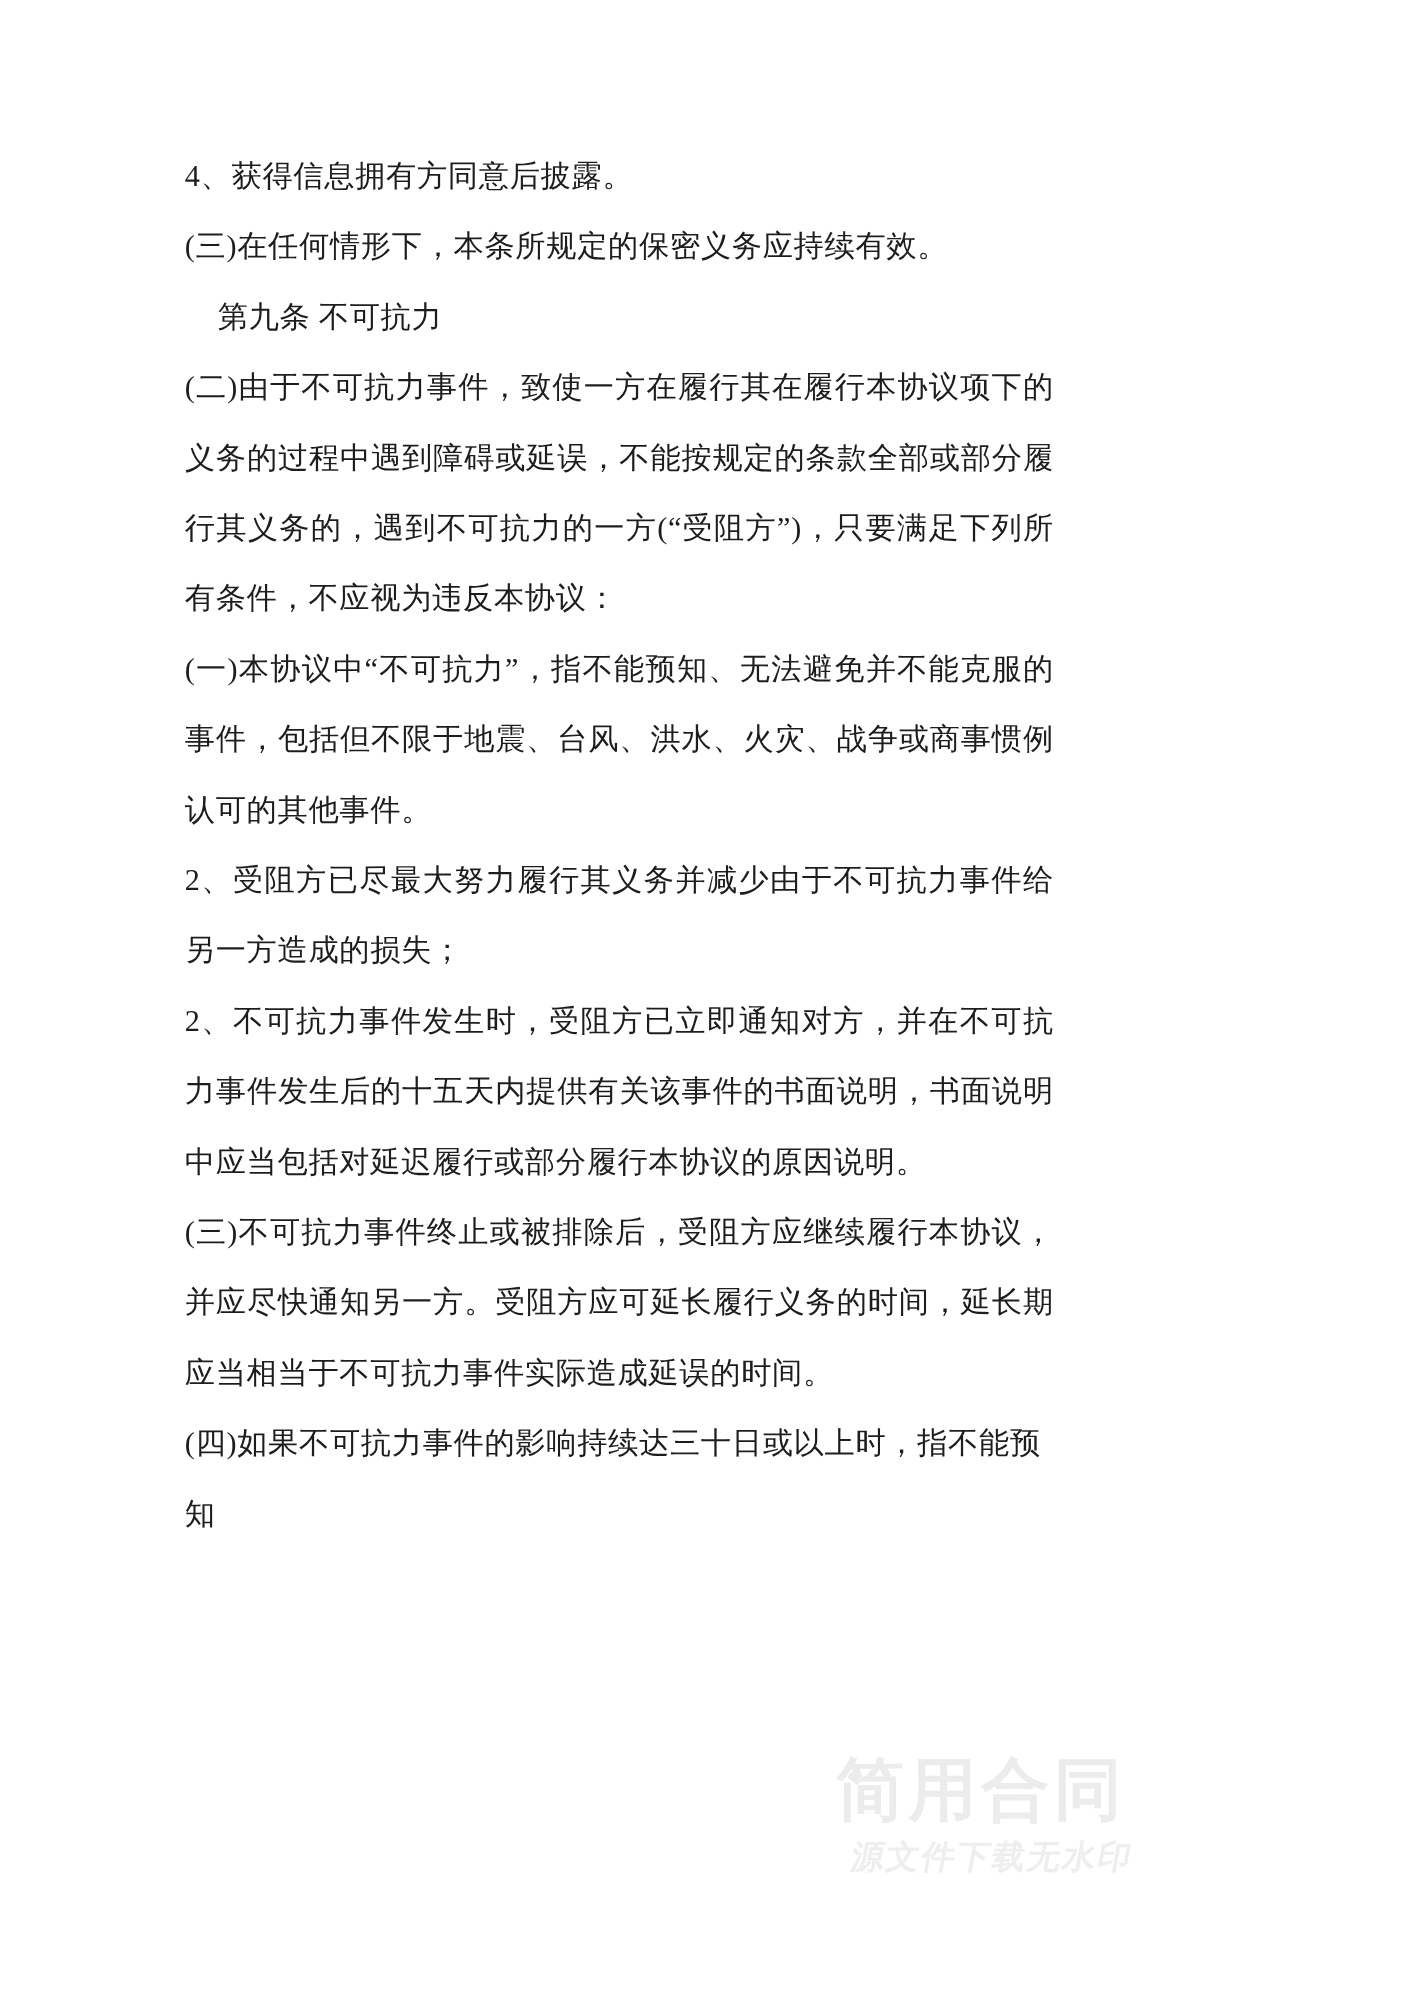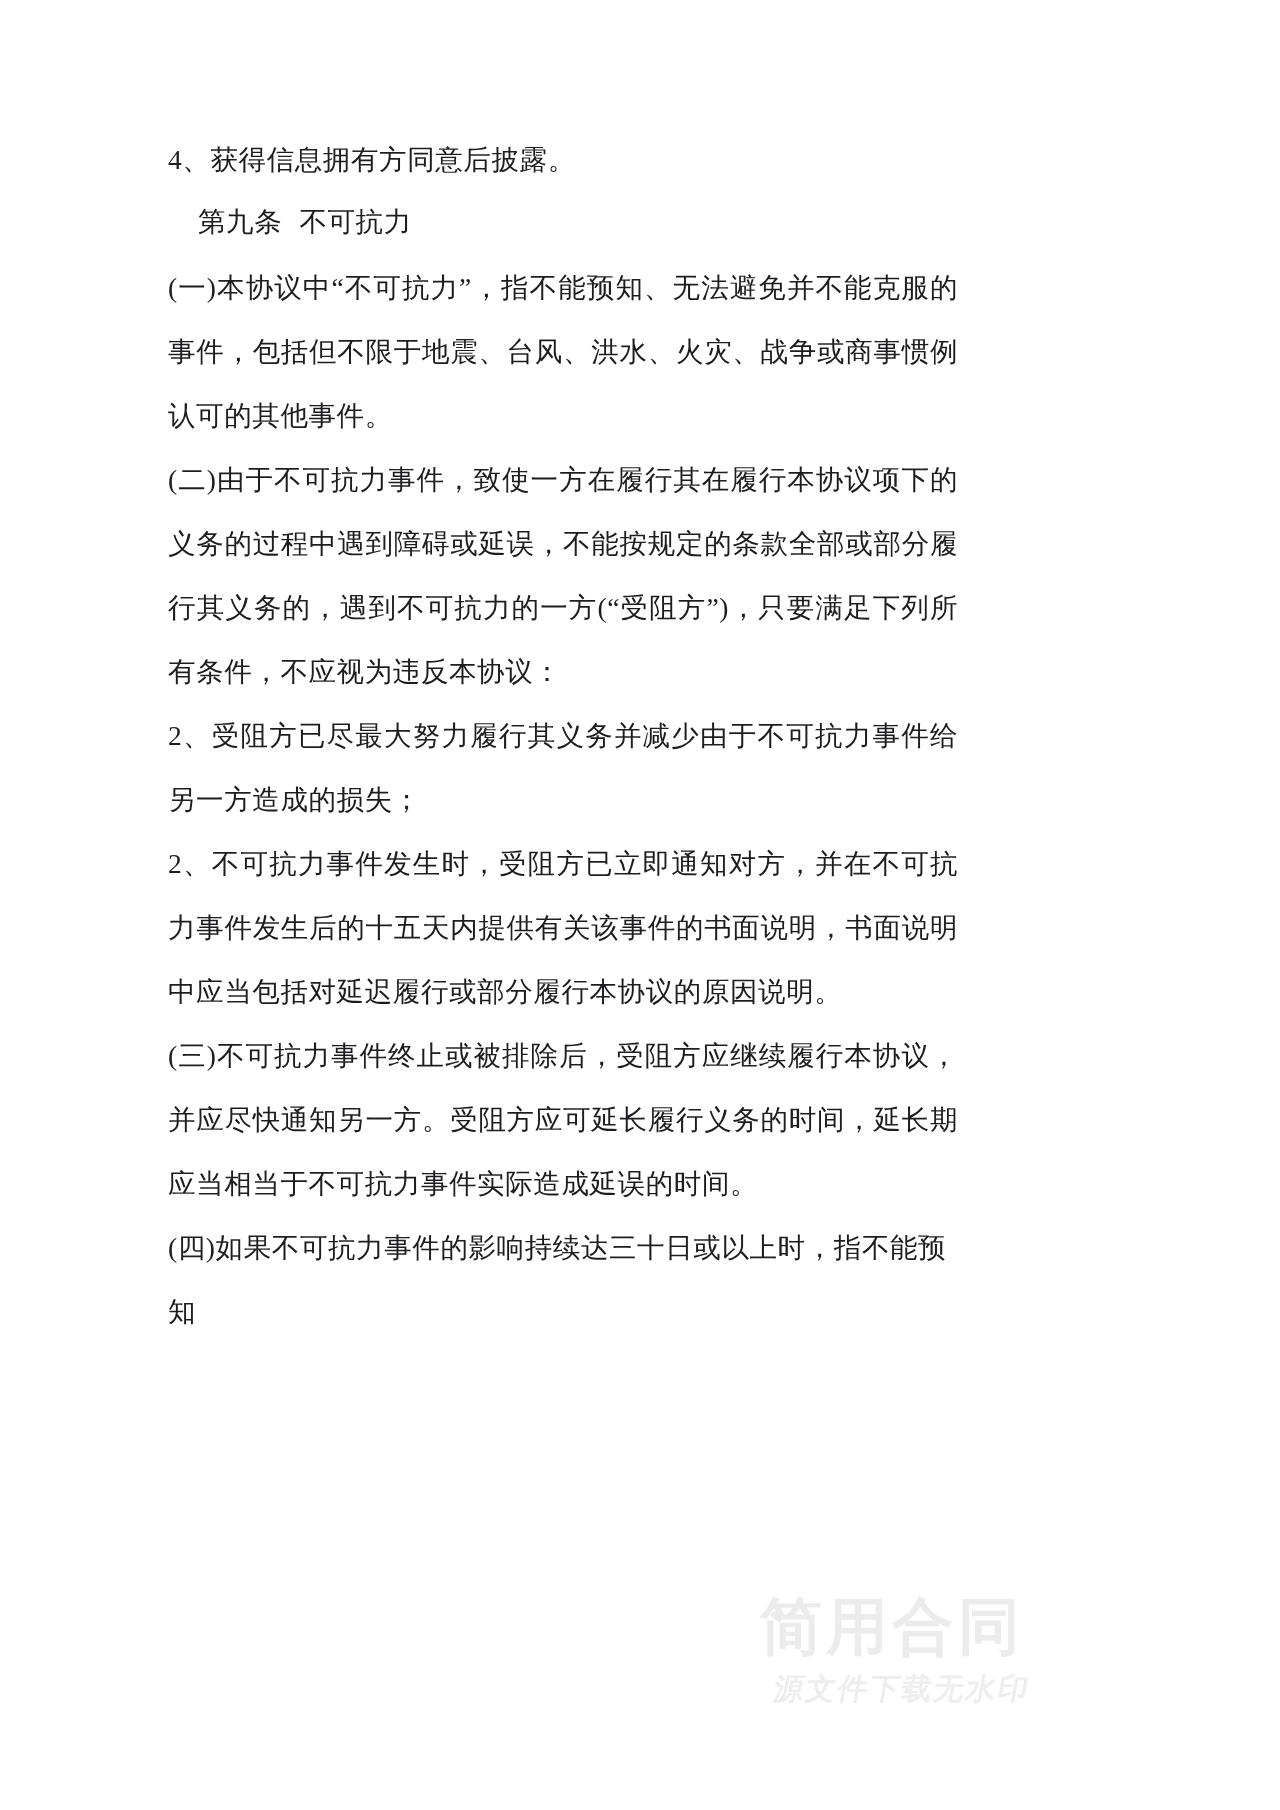--- a/index.html
+++ b/index.html
@@ -95,6 +95,7 @@
 
     <p class="para noj">4、获得信息拥有方同意后披露。</p>
 
+    <p class="para noj">(三)在任何情形下，本条所规定的保密义务应持续有效。</p>
 
     <p class="para noj indent">第九条 不可抗力</p>
 

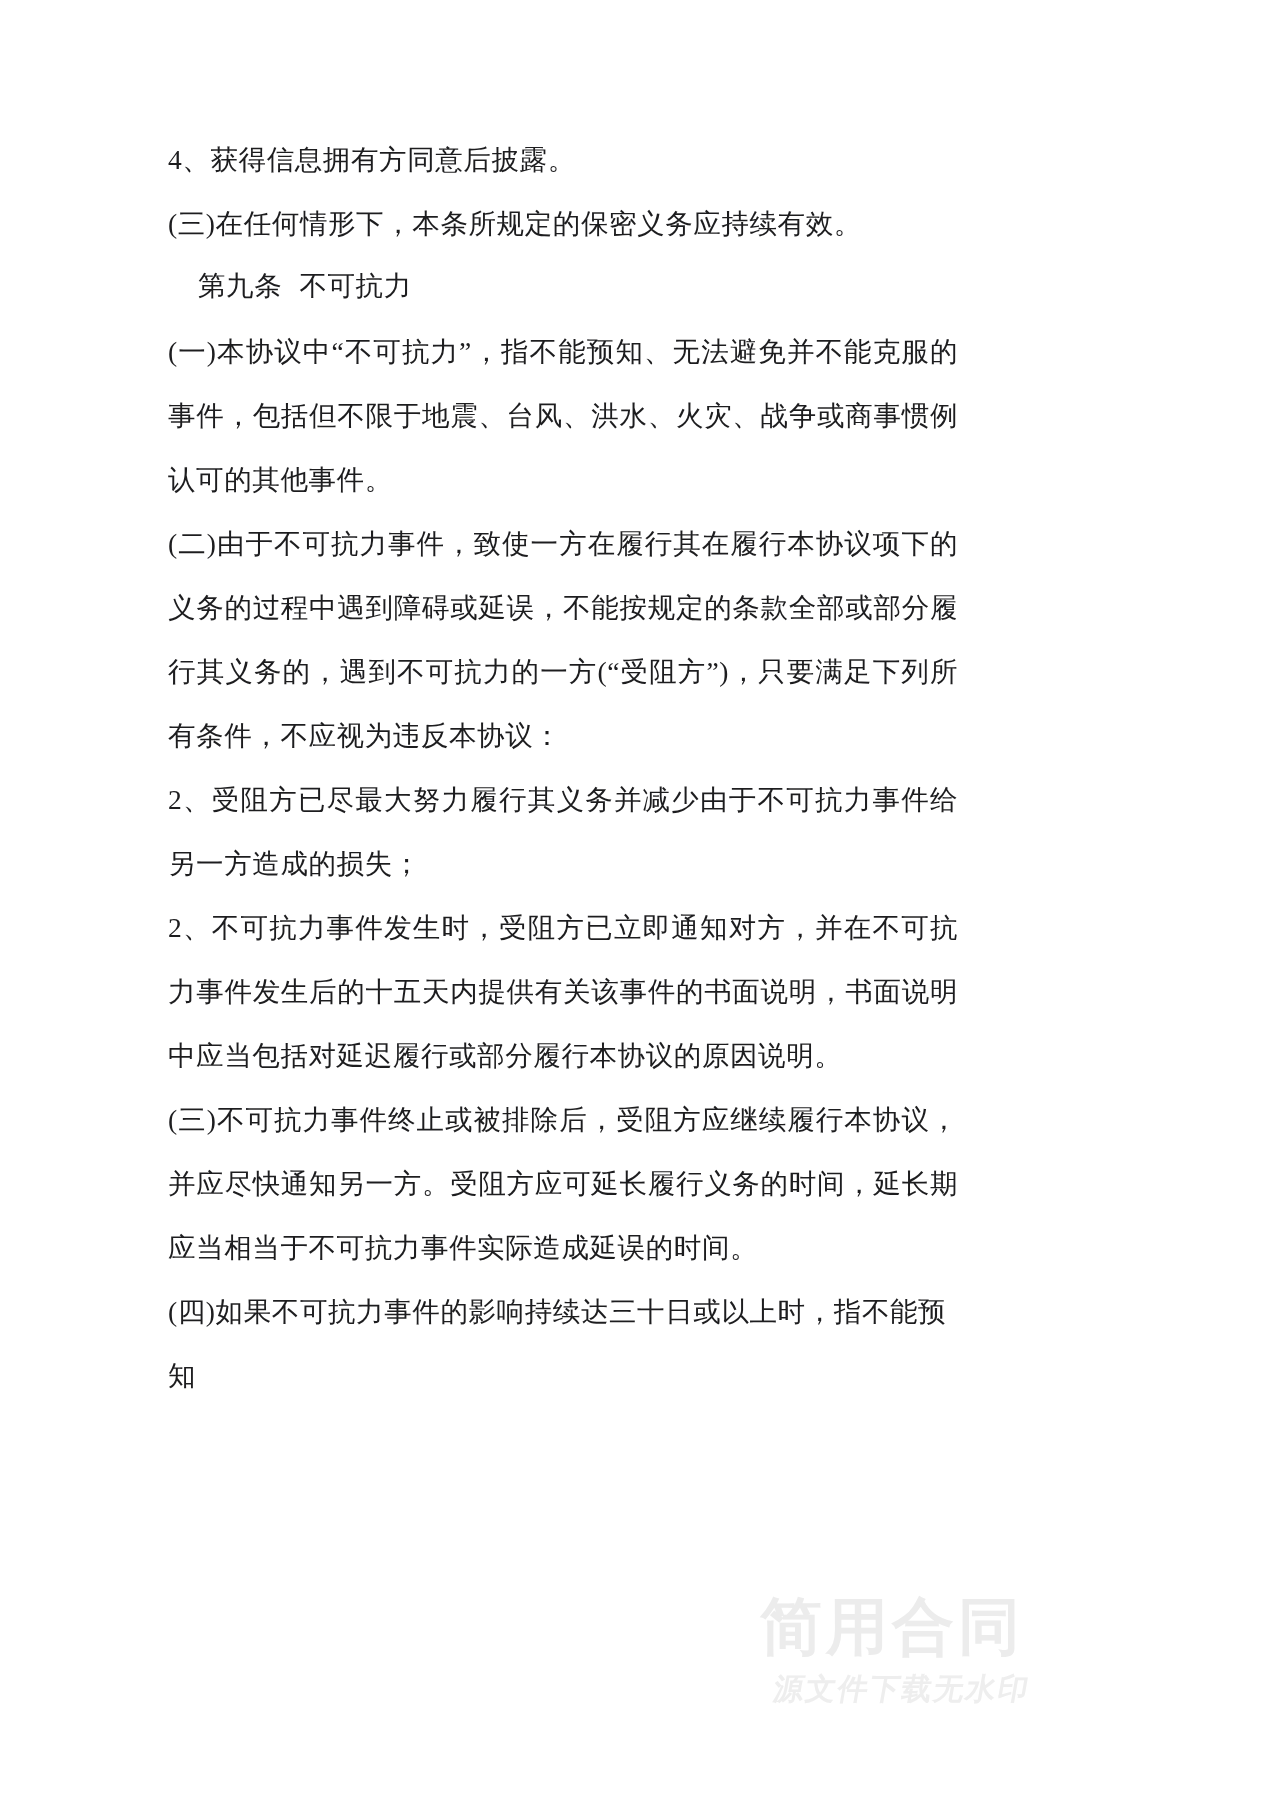--- a/index.html
+++ b/index.html
@@ -50,7 +50,6 @@
 
   .para.indent {
     text-indent: 30px;
-    font-family: Liberation Mono, monospace;
   }
 
   

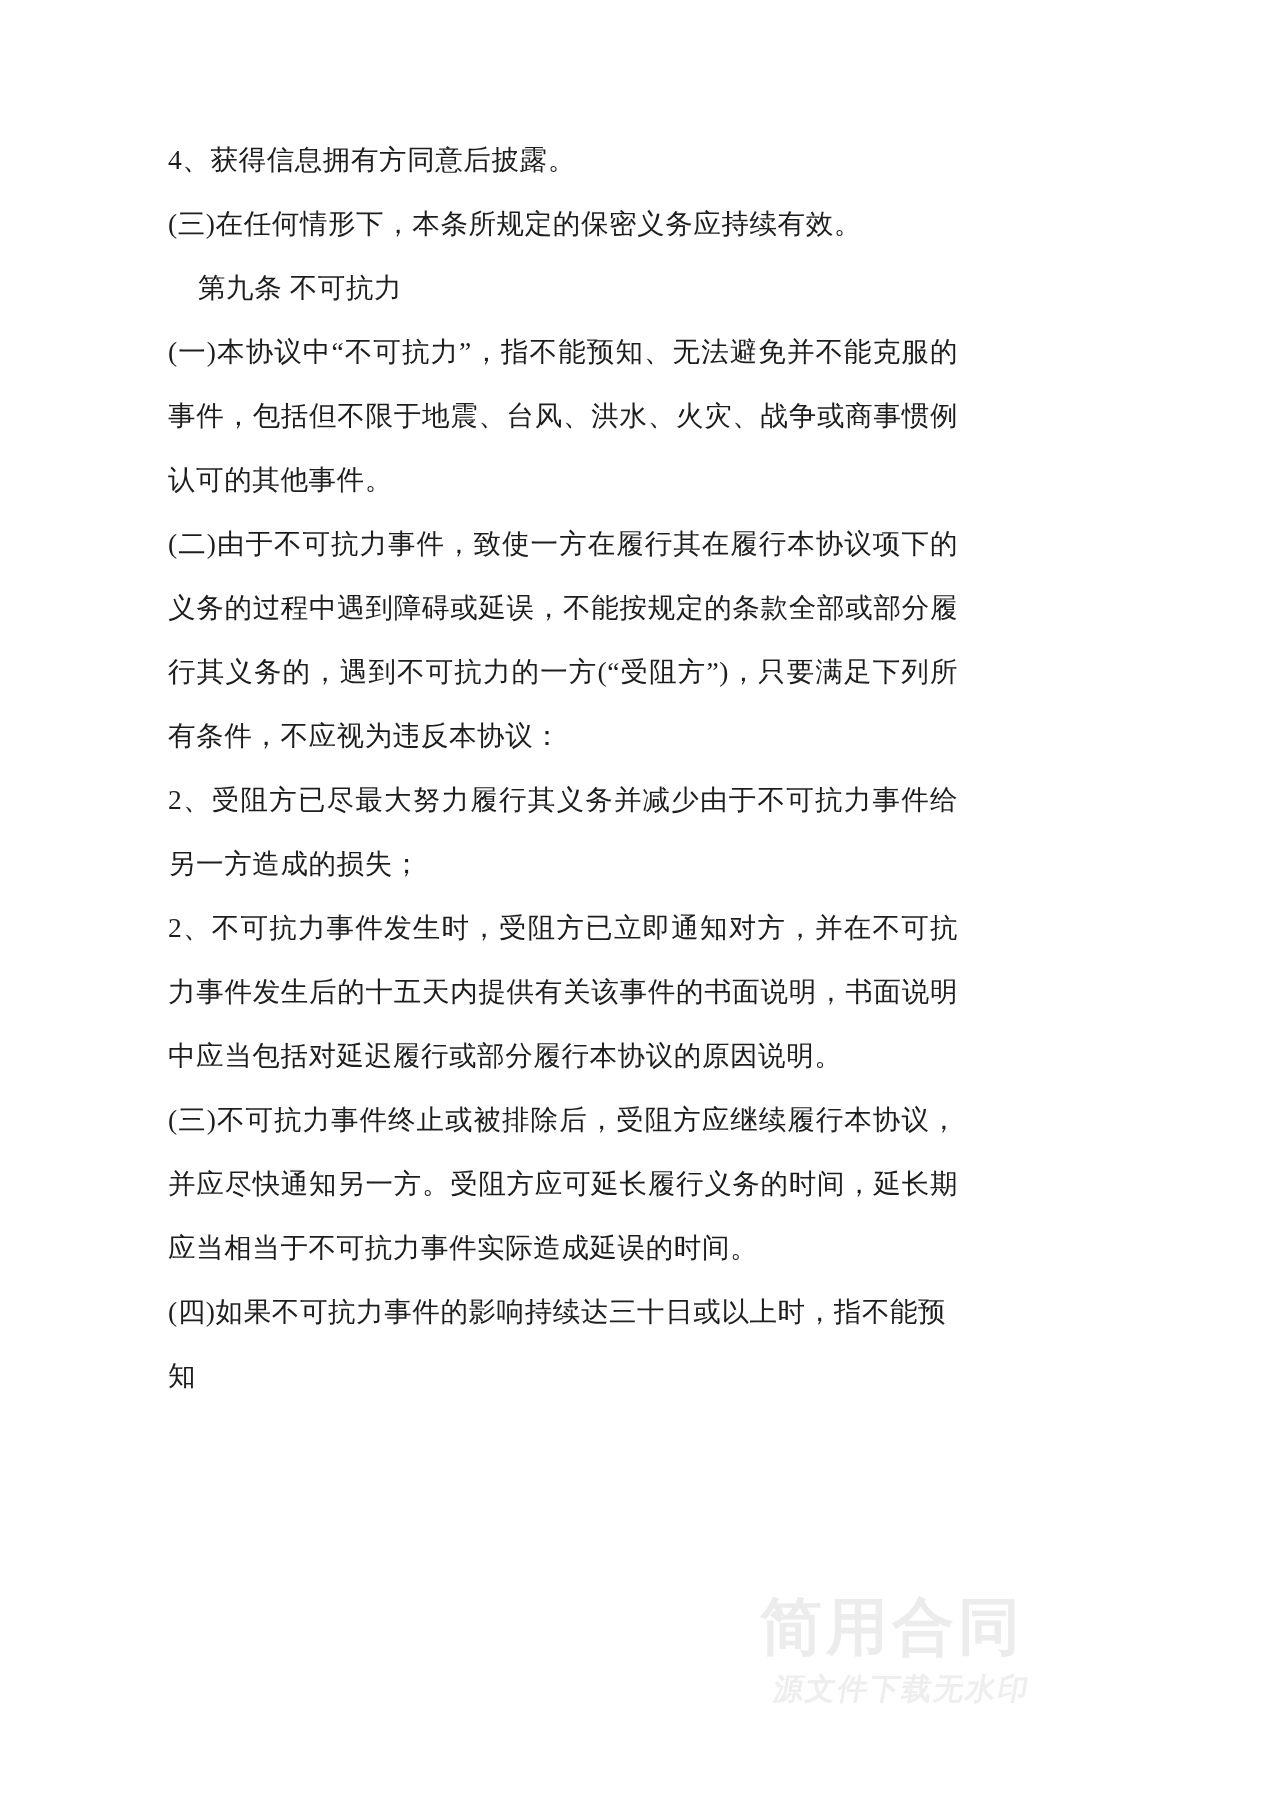--- a/index.html
+++ b/index.html
@@ -98,9 +98,9 @@
 
     <p class="para noj indent">第九条 不可抗力</p>
 
+    <p class="para">(二)由于不可抗力事件，致使一方在履行其在履行本协议项下的义务的过程中遇到障碍或延误，不能按规定的条款全部或部分履行其义务的，遇到不可抗力的一方(“受阻方”)，只要满足下列所有条件，不应视为违反本协议：</p>
+
     <p class="para">(一)本协议中“不可抗力”，指不能预知、无法避免并不能克服的事件，包括但不限于地震、台风、洪水、火灾、战争或商事惯例认可的其他事件。</p>
-
-    <p class="para">(二)由于不可抗力事件，致使一方在履行其在履行本协议项下的义务的过程中遇到障碍或延误，不能按规定的条款全部或部分履行其义务的，遇到不可抗力的一方(“受阻方”)，只要满足下列所有条件，不应视为违反本协议：</p>
 
 
     <p class="para">2、受阻方已尽最大努力履行其义务并减少由于不可抗力事件给另一方造成的损失；</p>

